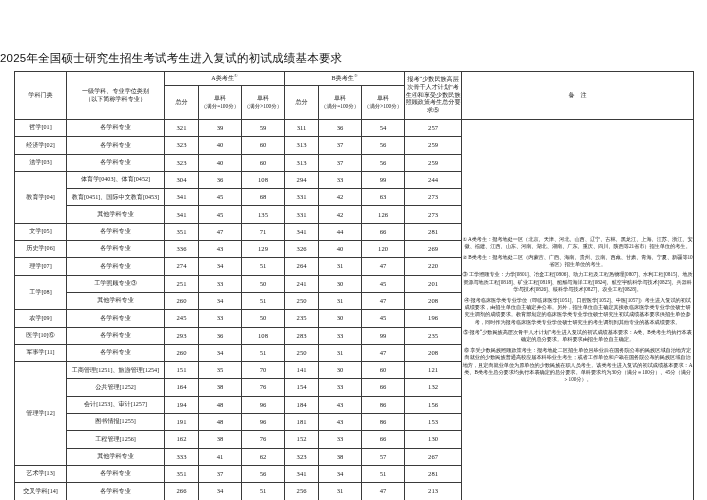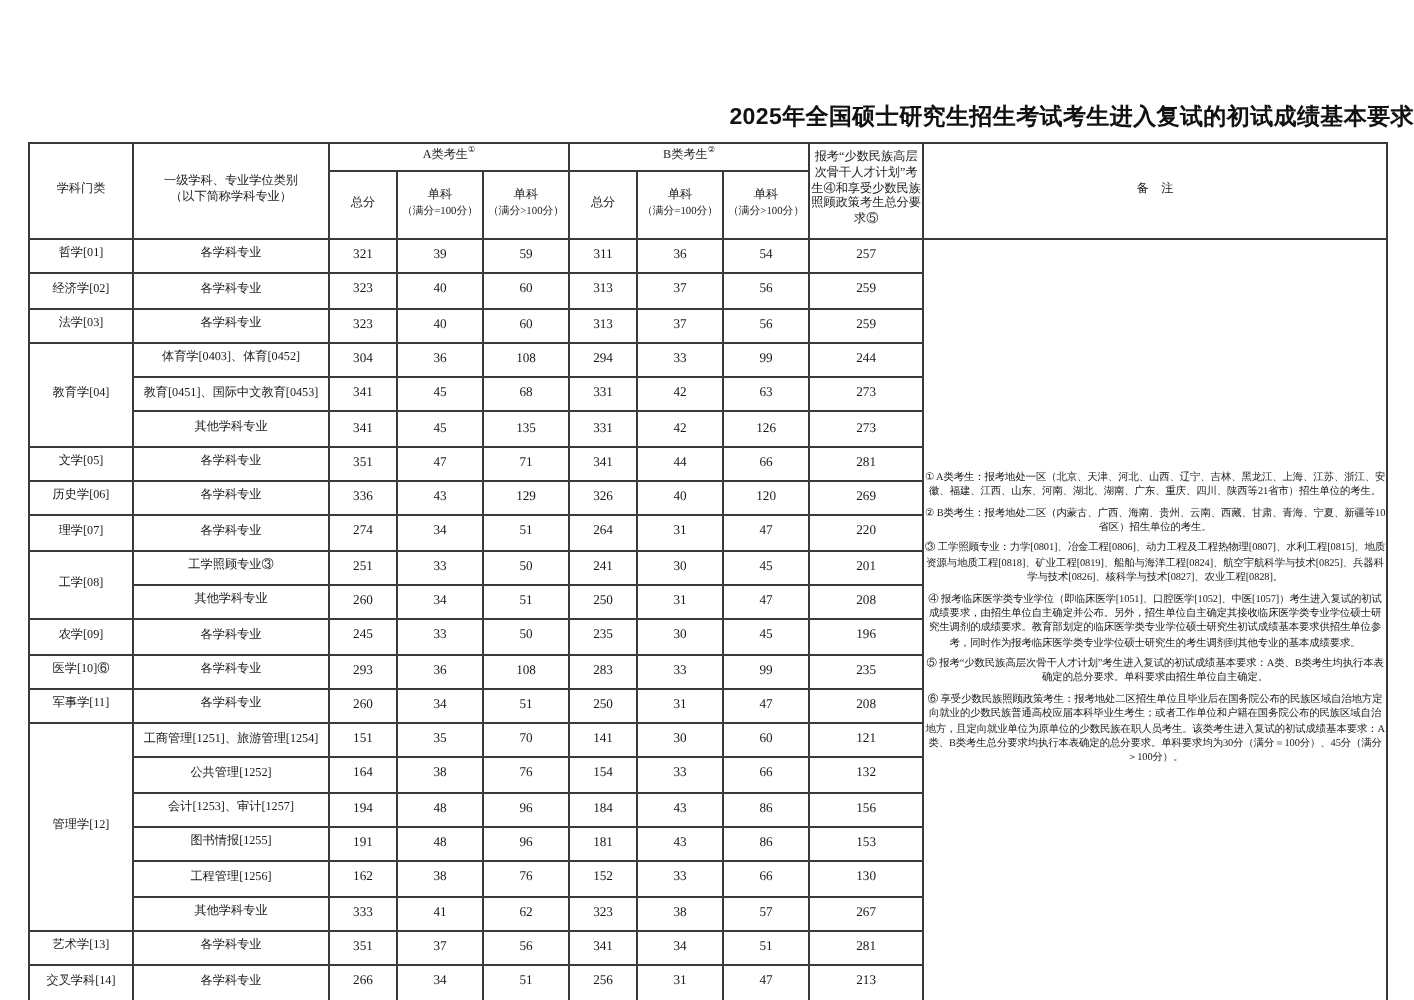--- a/index.html
+++ b/index.html
@@ -19,9 +19,9 @@
     padding: 0;
   }
   .title {
-    text-align: right;
+    text-align: left;
     font-size: 11.5px;
-    font-weight: bold;
+    font-weight: normal;
     letter-spacing: 0.2px;
     padding-top: 51px;
     padding-bottom: 5px;

